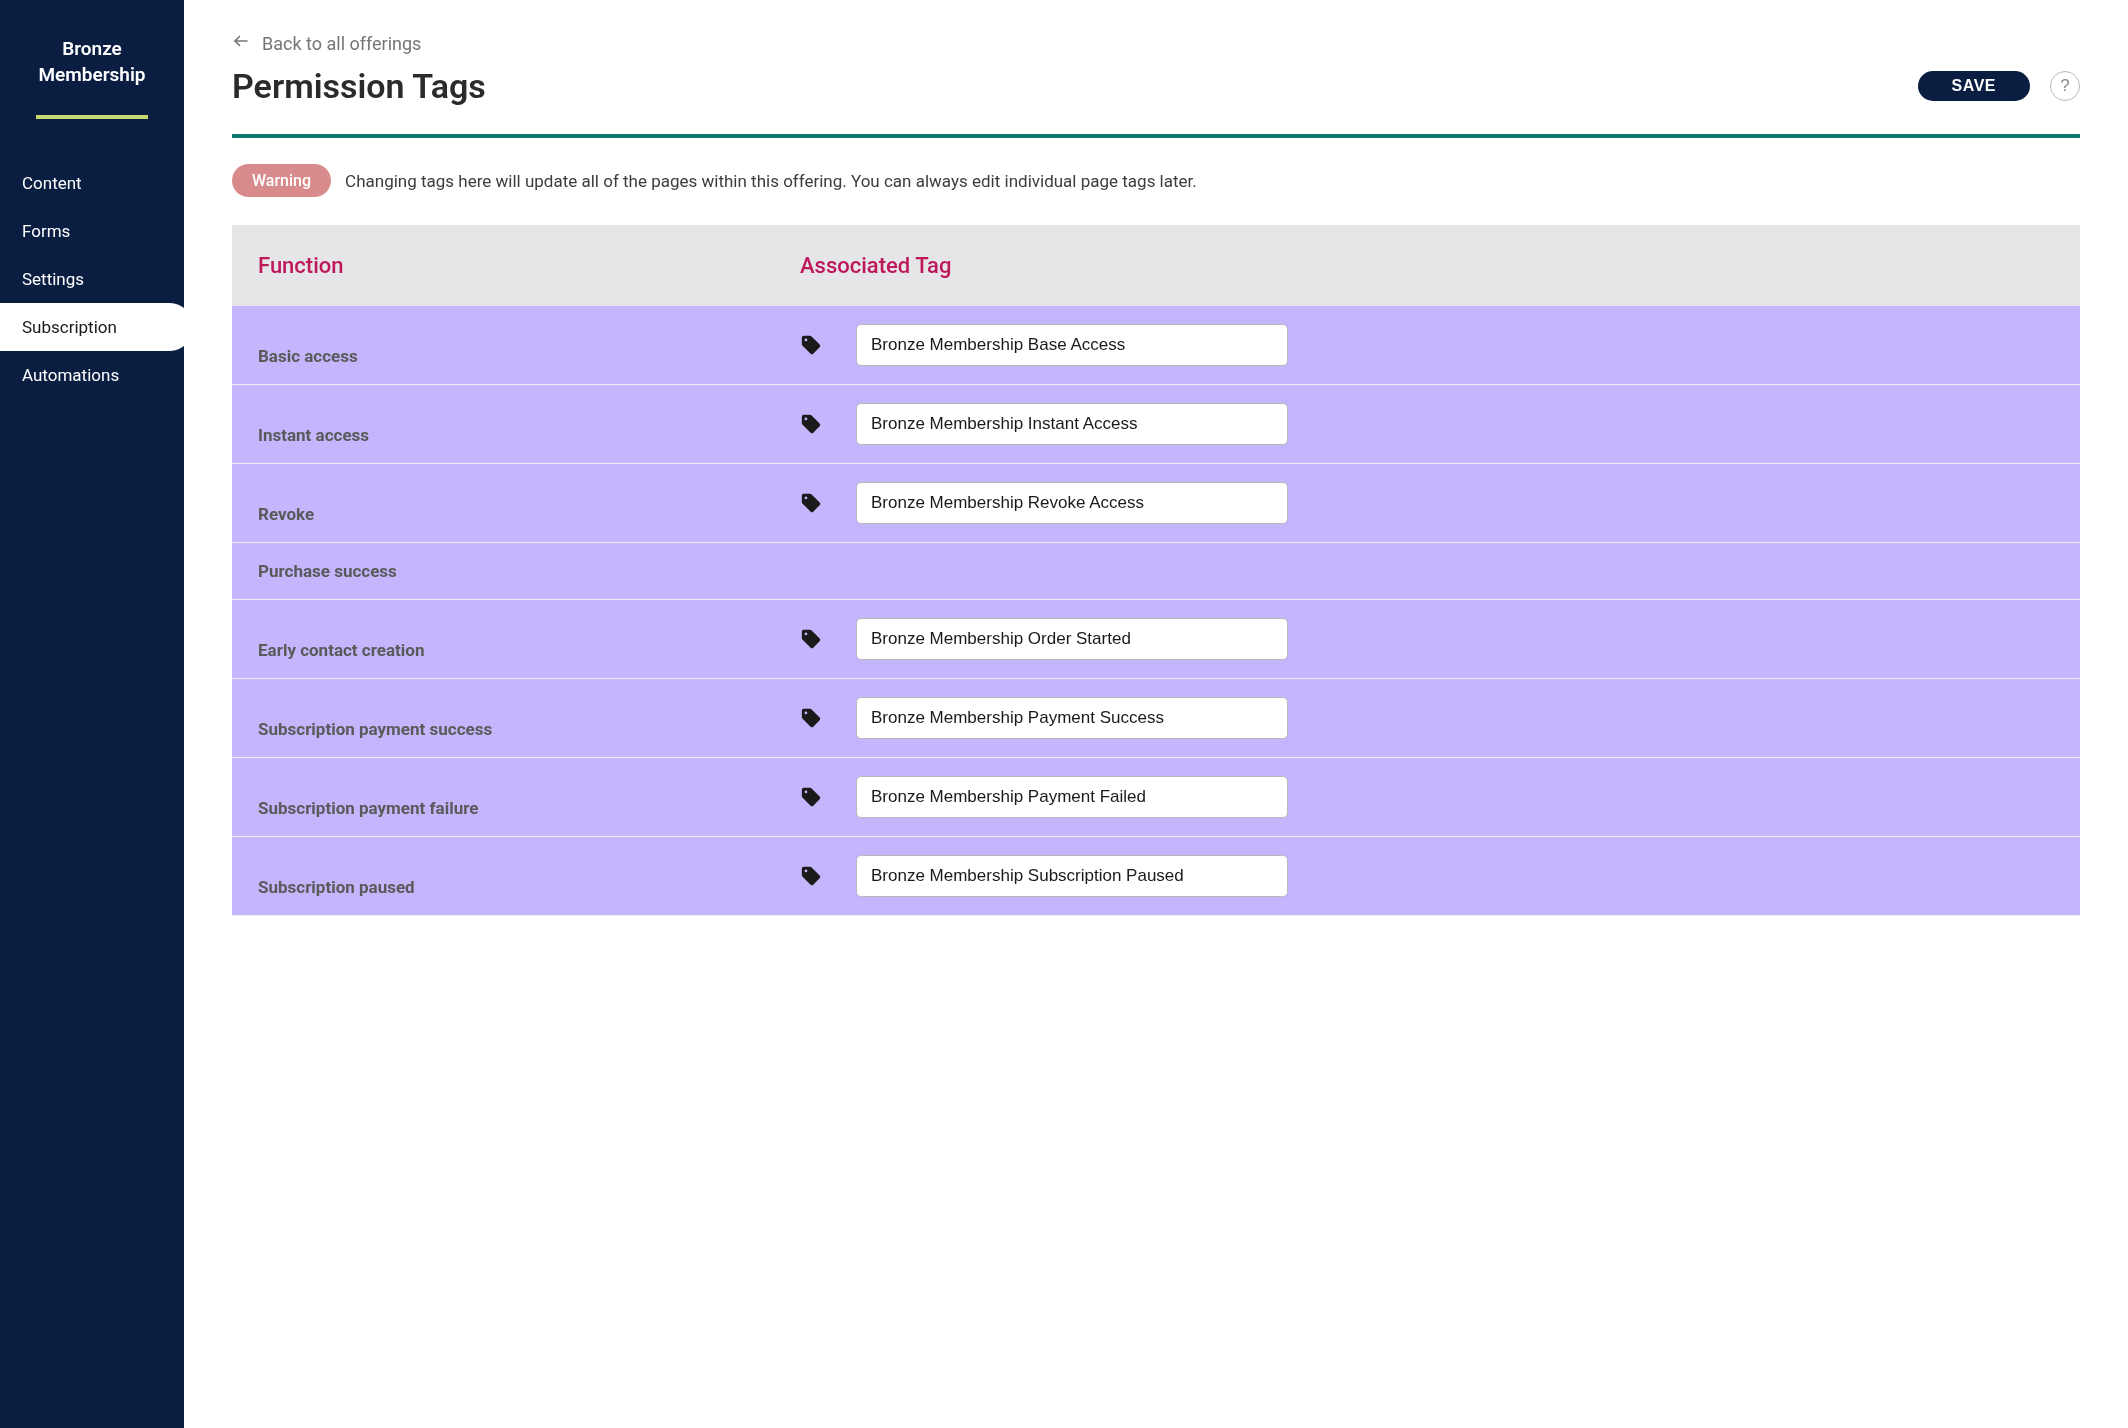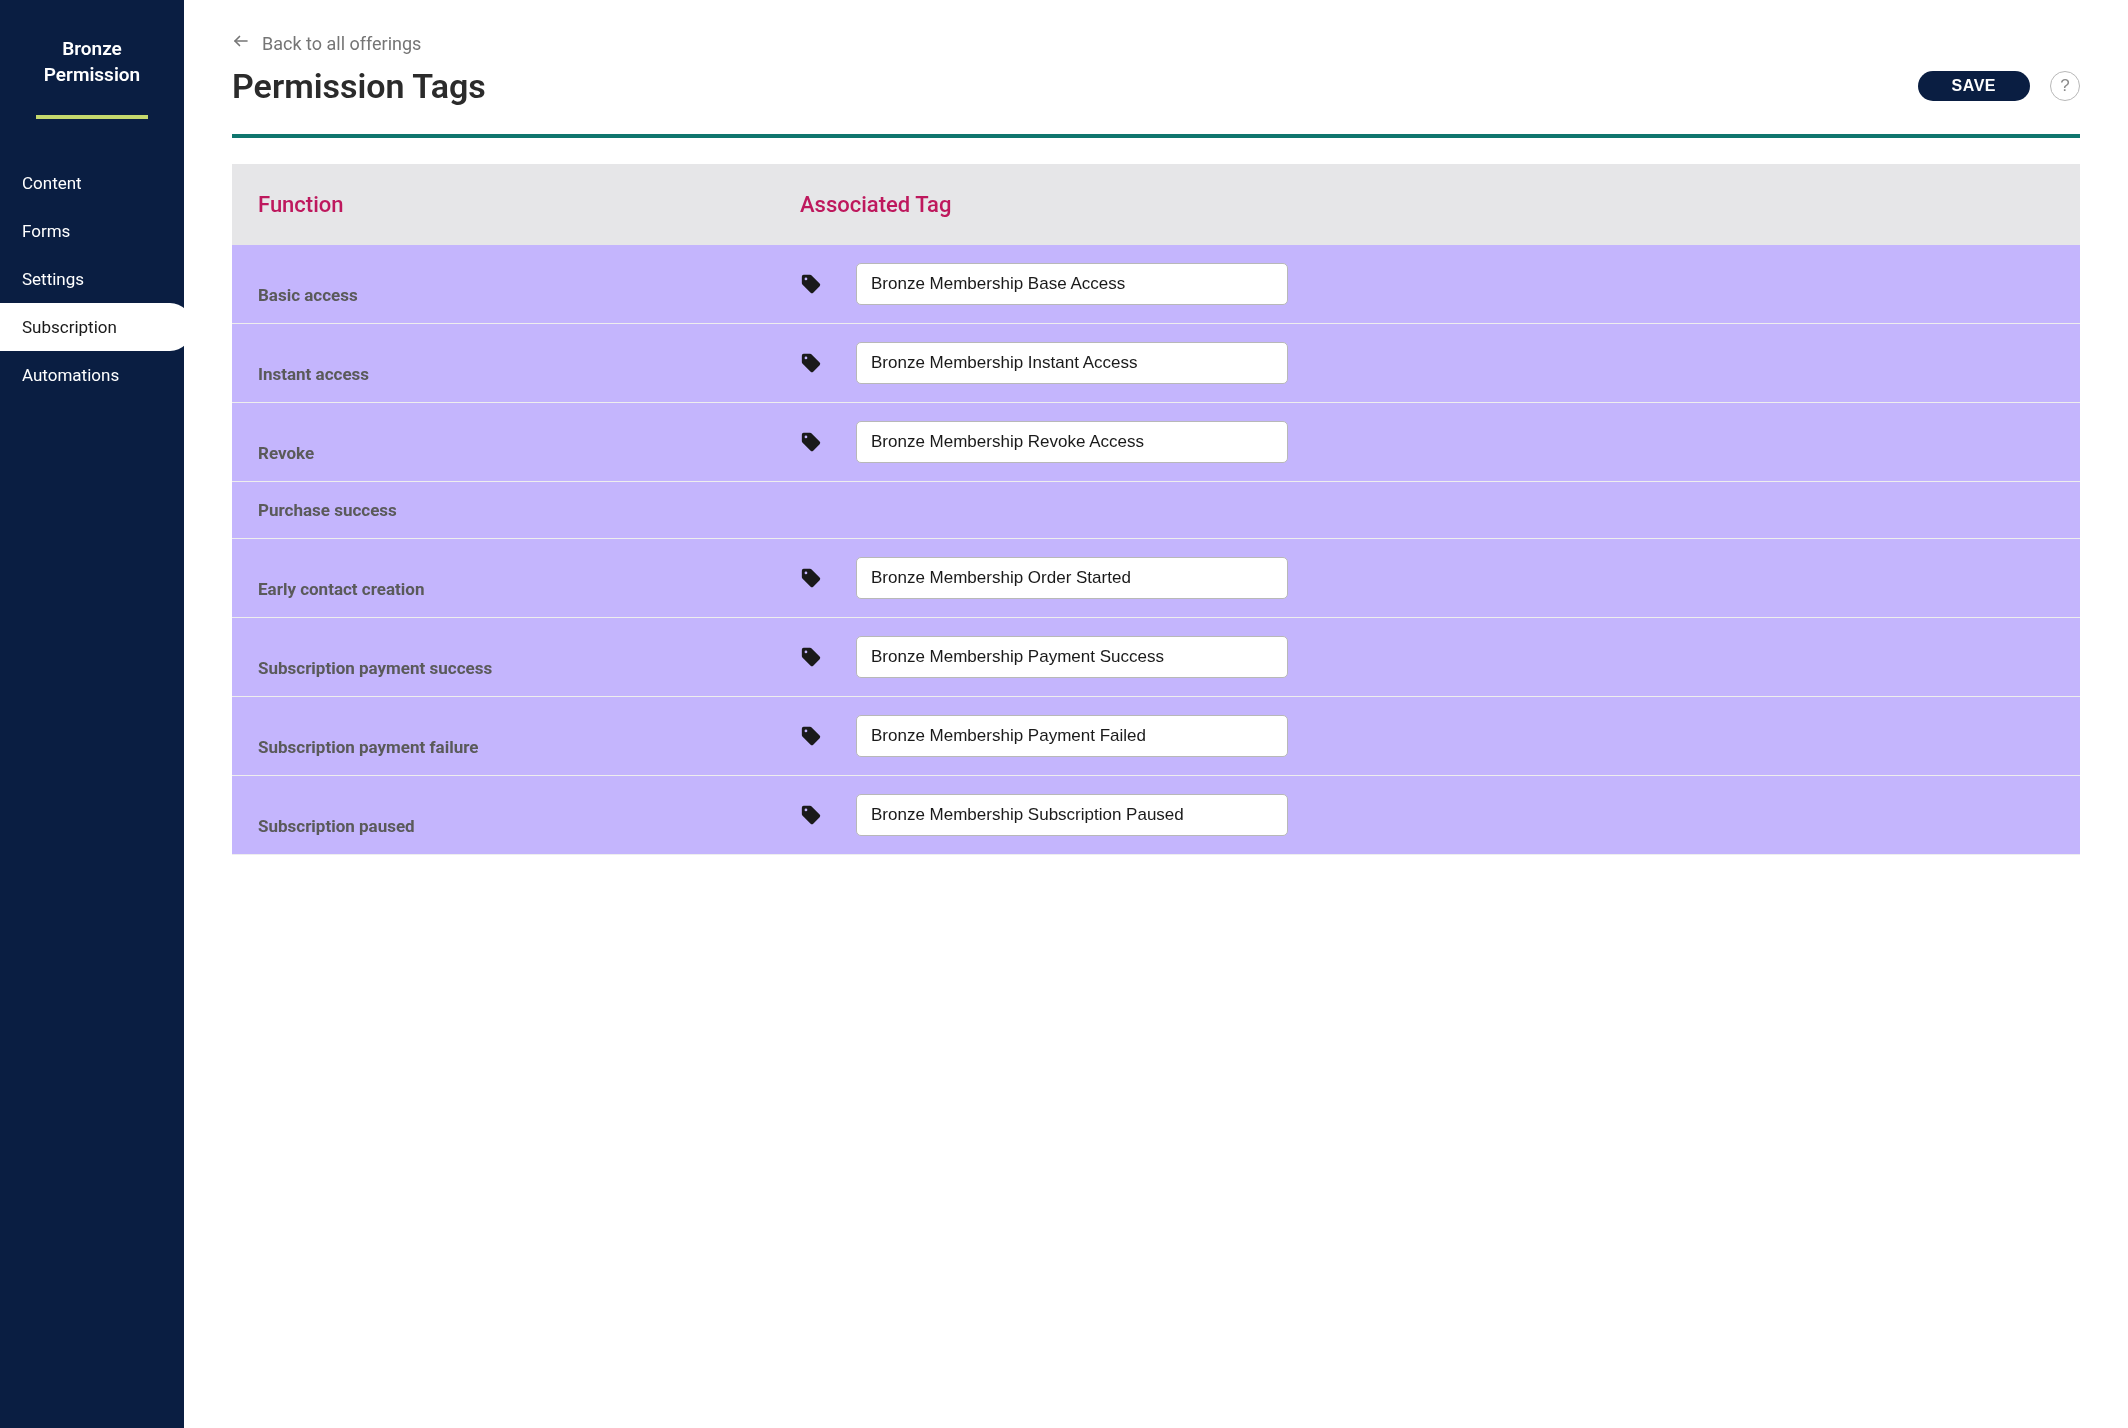--- a/index.html
+++ b/index.html
@@ -190,7 +190,7 @@
 
 <div class="app">
   <nav class="sidebar">
-    <div class="sidebar-title">Bronze Permission</div>
+    <div class="sidebar-title">Bronze Membership</div>
     <div class="sidebar-divider"></div>
     <div id="sidebar-items">
         <div class="sidebar-item">Content</div>

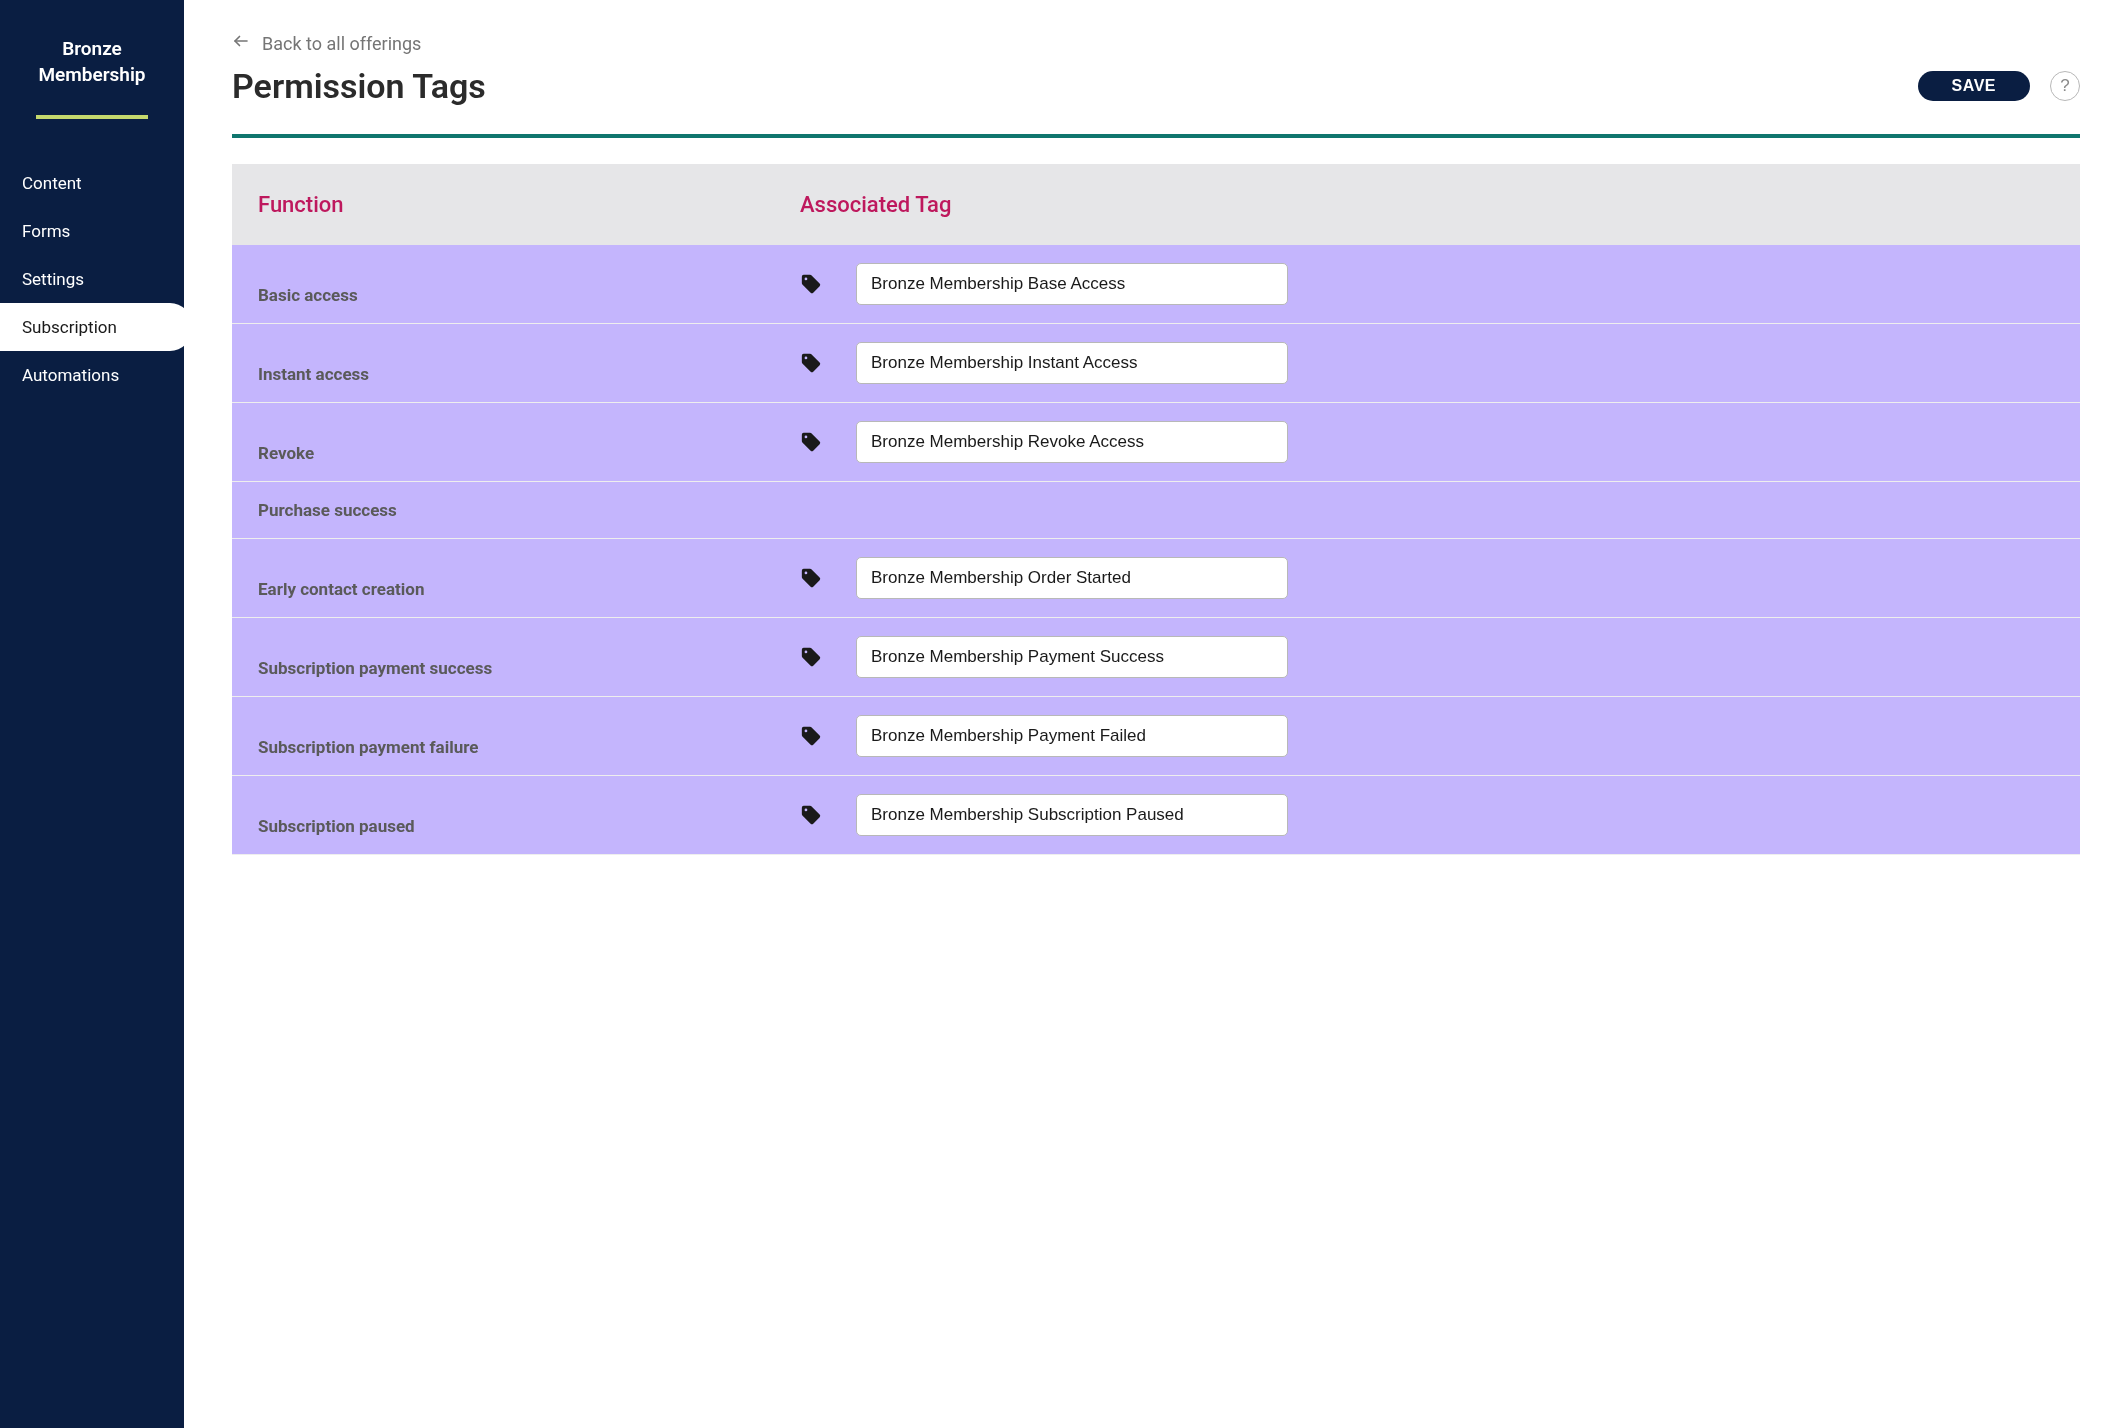--- a/index.html
+++ b/index.html
@@ -220,6 +220,10 @@
       </div>
     </div>
 
+    <div class="warning-row">
+      <span class="warning-pill">Warning</span>
+      <span class="warning-text">Changing tags here will update all of the pages within this offering. You can always edit individual page tags later.</span>
+    </div>
 
     <div class="table">
       <div class="table-header">

